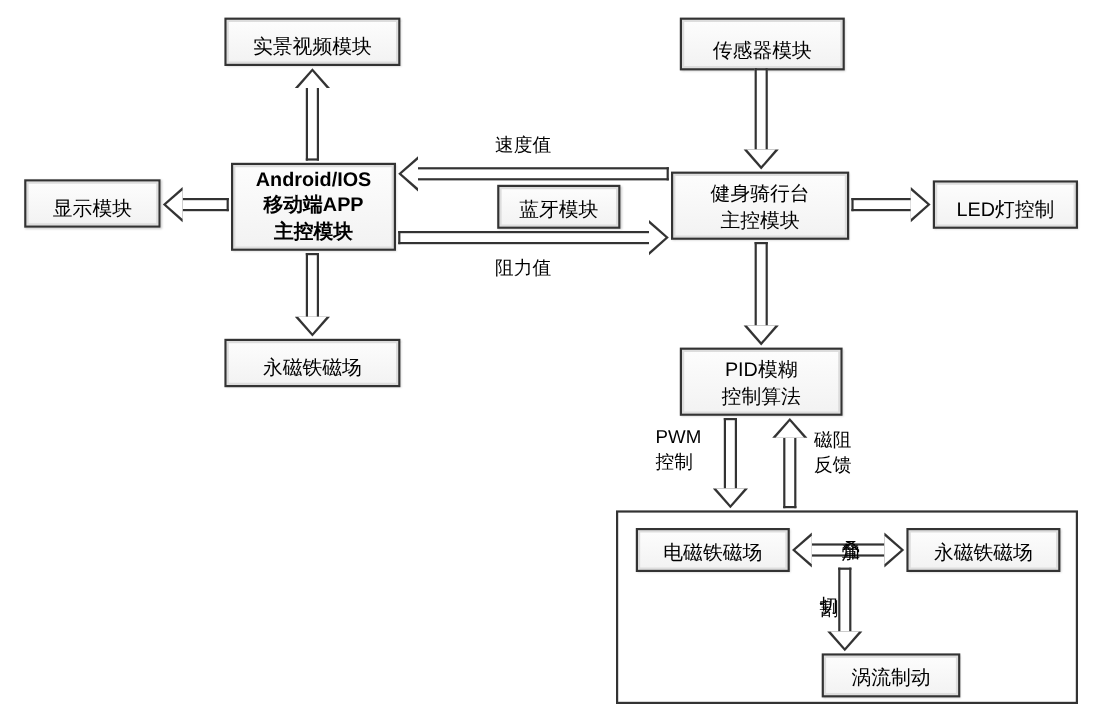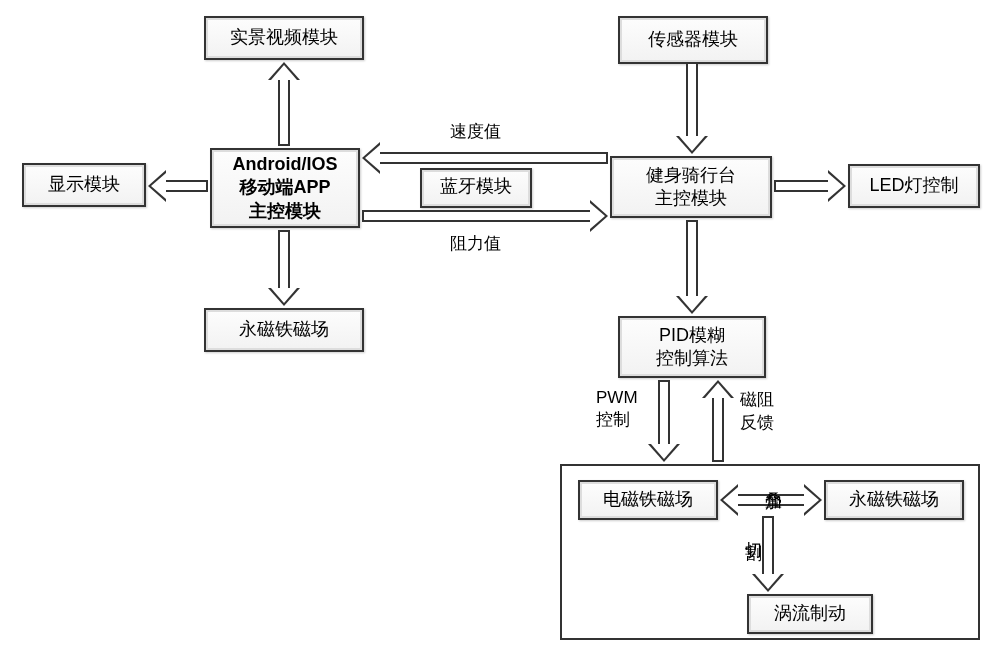--- a/index.html
+++ b/index.html
@@ -21,10 +21,10 @@
     display: flex;
     flex-direction: column;
     align-items: center;
-    justify-content: center;
+    justify-content: flex-end;
     text-align: center;
     line-height: 1.3;
-    padding: 16px;
+    padding: 4px;
   }
 
   .group {

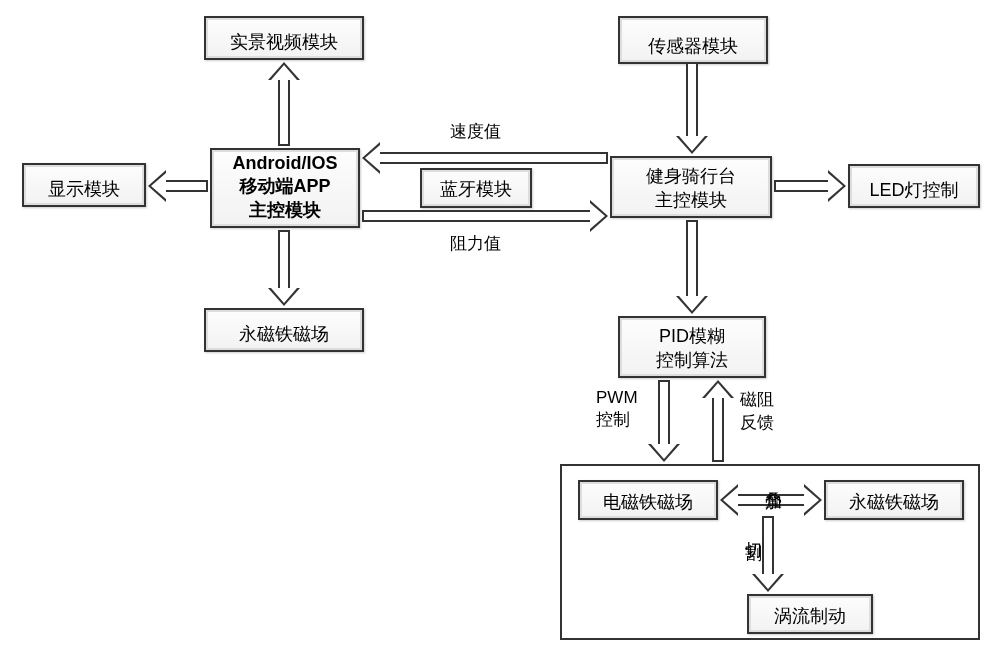--- a/index.html
+++ b/index.html
@@ -152,7 +152,7 @@
     <span>移动端APP</span>
     <span>主控模块</span>
   </div>
-  <div class="box" style="left:420px; top:168px; width:112px; height:40px;font-family:Liberation Mono, monospace;">
+  <div class="box" style="left:452px; top:168px; width:112px; height:40px;">
     <span>蓝牙模块</span>
   </div>
   <div class="box" style="left:610px; top:156px; width:162px; height:62px;">

